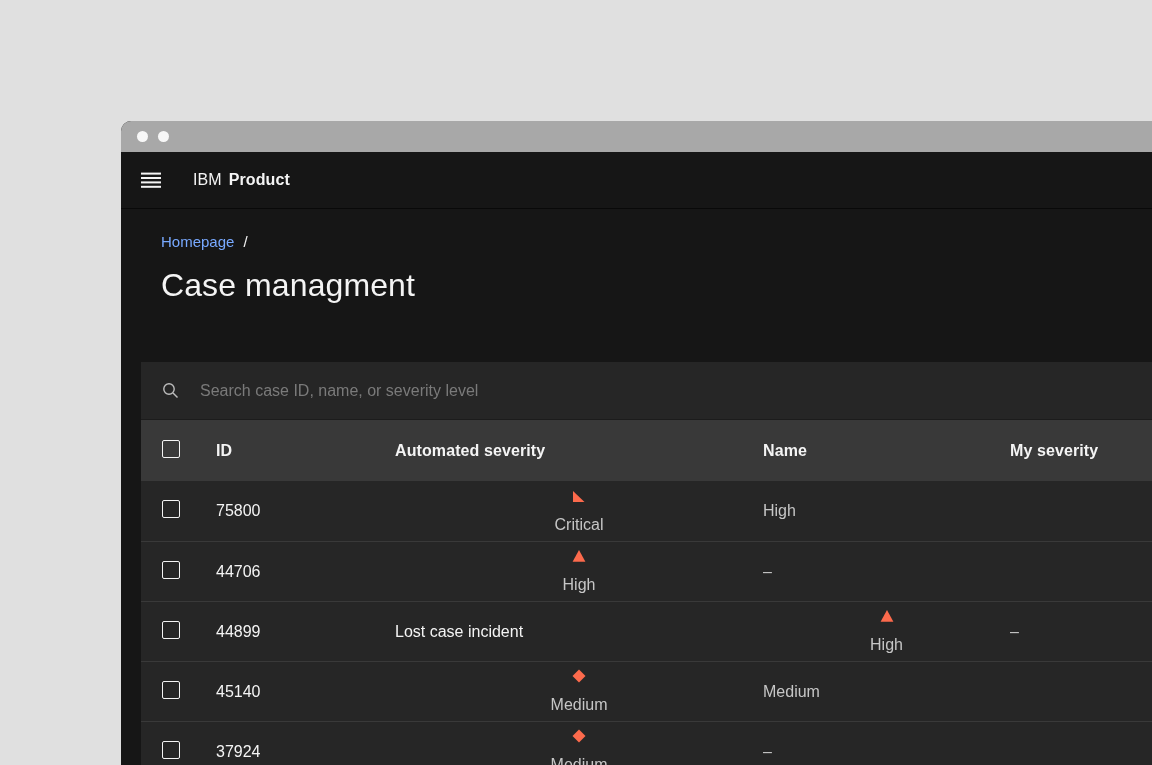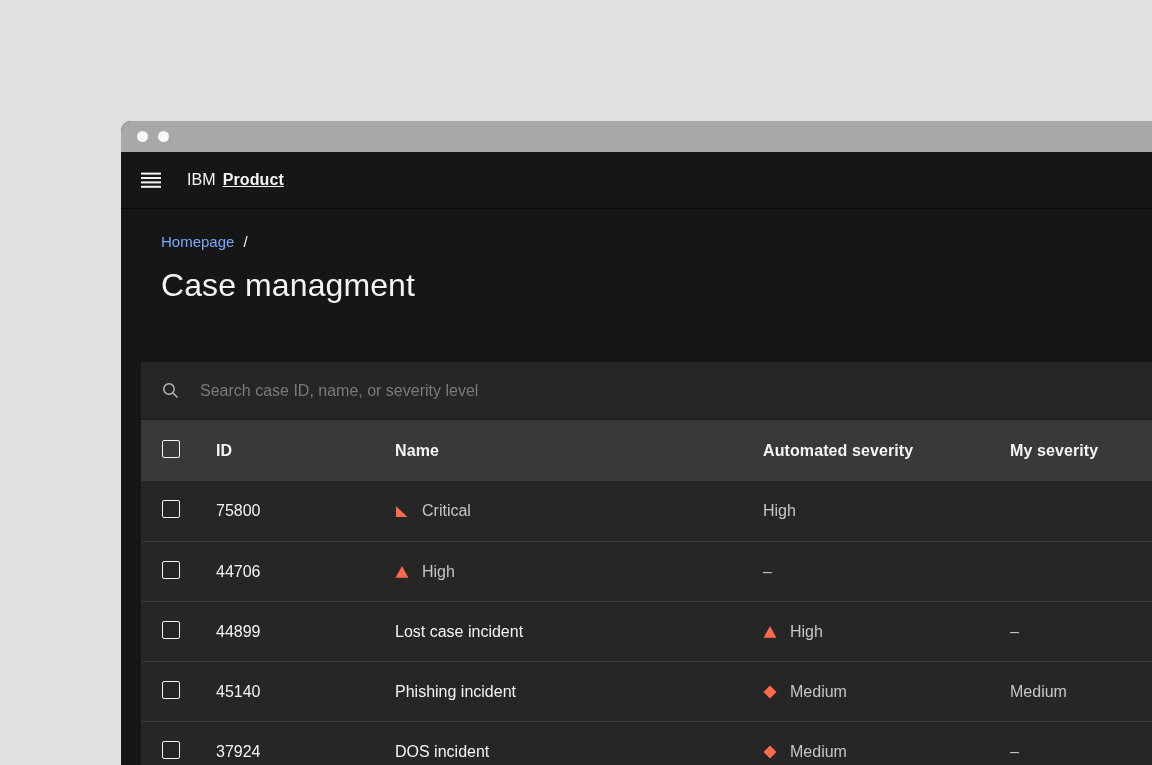--- a/index.html
+++ b/index.html
@@ -47,7 +47,7 @@
   .menu-btn svg rect{ fill:#f4f4f4; }
   .brand{
     display:flex; align-items:baseline; gap:7px;
-    color:var(--text-primary); font-size:16px; margin-left:6px;
+    color:var(--text-primary); font-size:16px; margin-left:12px;
     letter-spacing:0.1px;
   }
   .brand .prefix{ font-weight:400; }

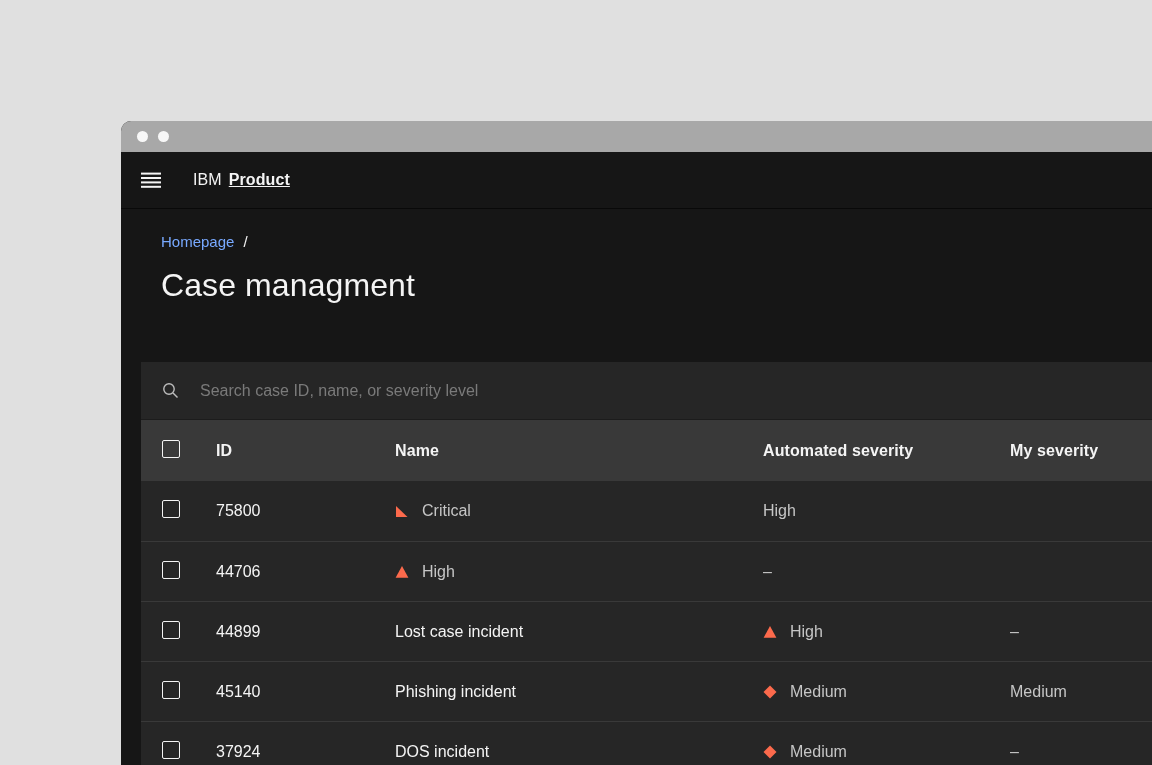--- a/index.html
+++ b/index.html
@@ -51,7 +51,7 @@
     letter-spacing:0.1px;
   }
   .brand .prefix{ font-weight:400; }
-  .brand .name{ font-weight:700;text-decoration:underline; }
+  .brand .name{ font-weight:700; }
   
   .page-header{ padding:24px 40px 0; }
   .breadcrumb{ display:flex; align-items:center; gap:9px; font-size:15px; line-height:18px; }

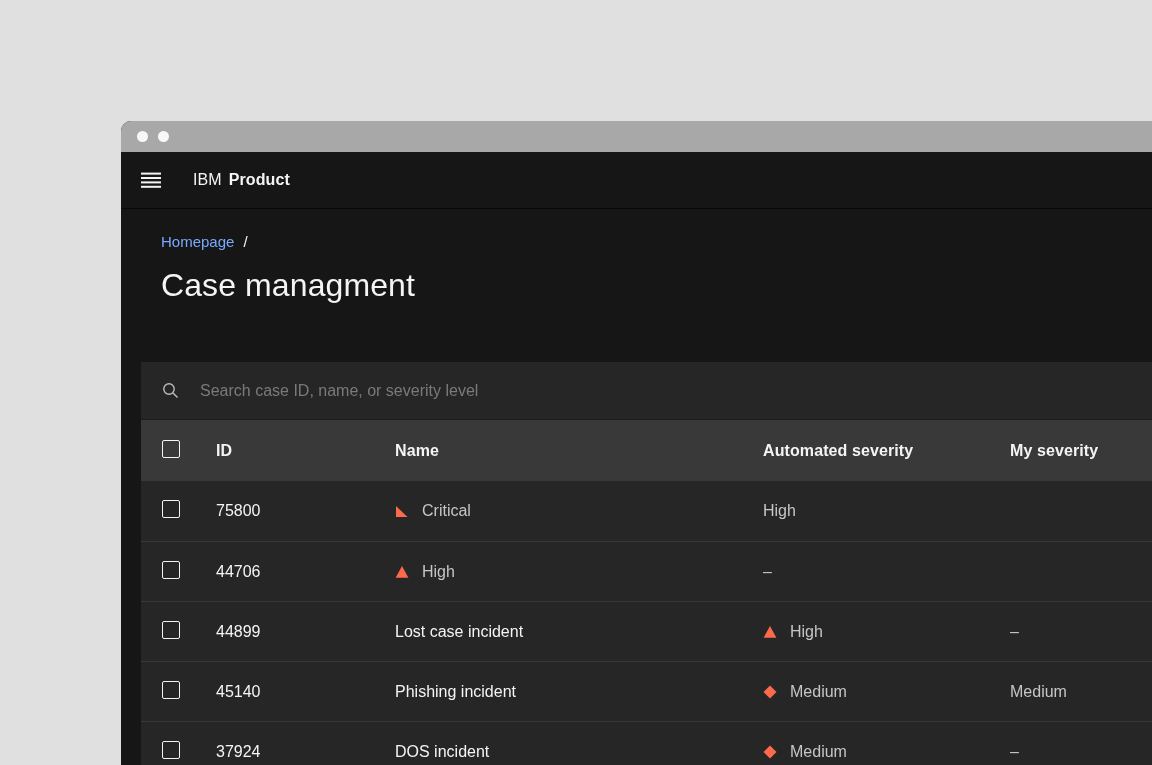--- a/index.html
+++ b/index.html
@@ -161,8 +161,8 @@
         <span class="checkbox"></span>
       </div>
       <div>ID</div>
+      <div>Automated severity</div>
       <div>Name</div>
-      <div>Automated severity</div>
       <div>My severity</div>
     </div>
 

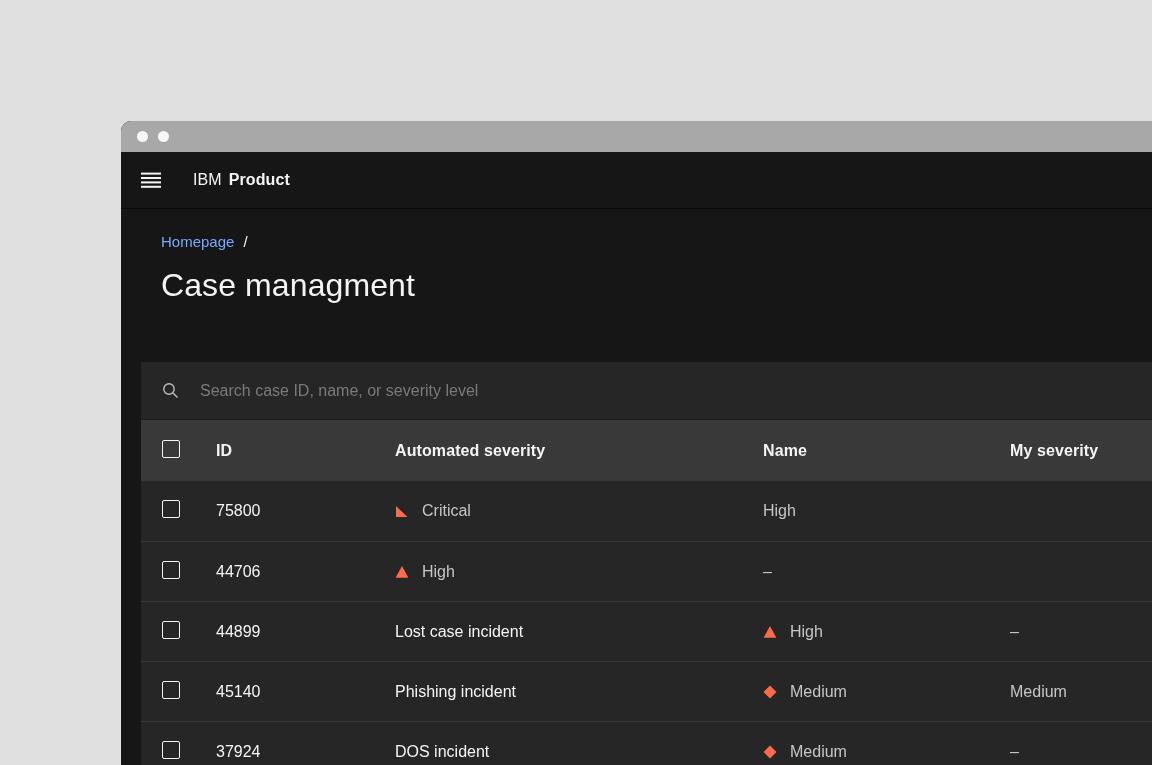--- a/index.html
+++ b/index.html
@@ -104,7 +104,7 @@
     border:1.6px solid #f4f4f4; border-radius:2px;
     background:transparent; cursor:pointer;
   }
-  .cell-sev{ display:flex; align-items:center; gap:13px; color:var(--text-secondary); }
+  .cell-sev{ display:flex; align-items:center; gap:13px; color:var(--text-secondary);flex-direction:column; }
   .sev-icon{ width:14px; height:14px; display:inline-flex; }
   .sev-icon svg polygon{ fill:var(--sev-color); }
   .cell-my{ color:var(--text-secondary); }

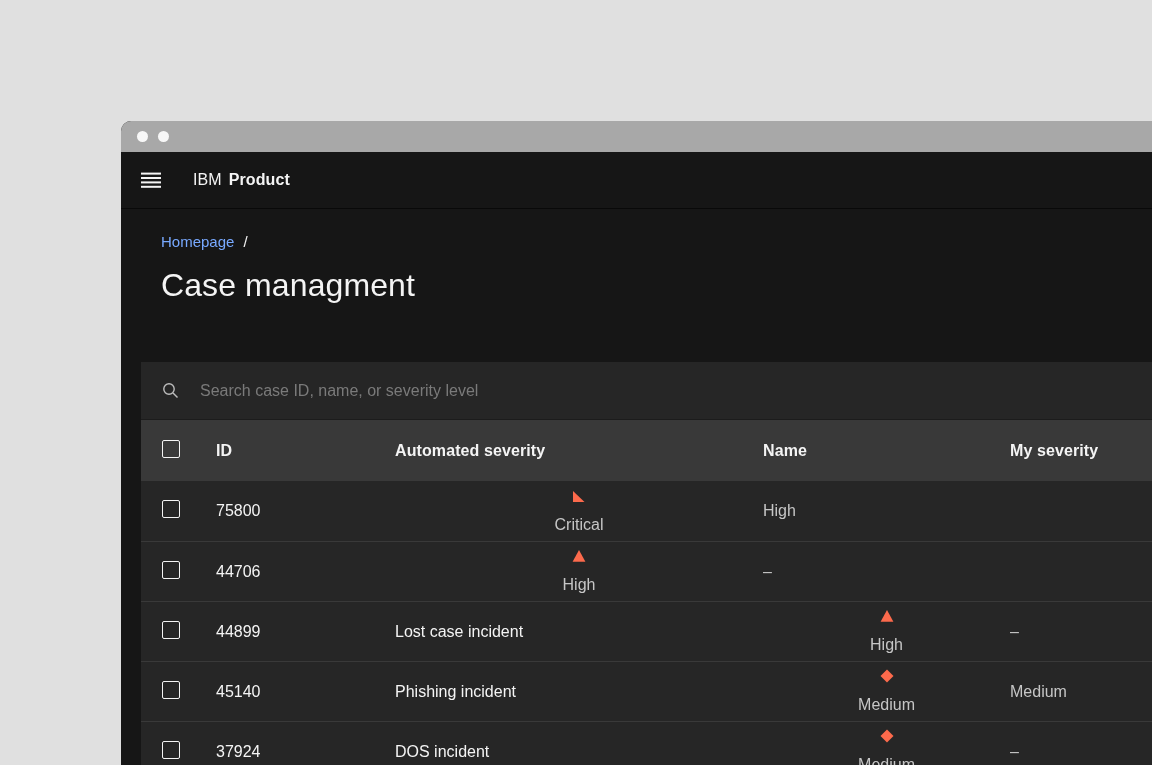--- a/index.html
+++ b/index.html
@@ -221,7 +221,6 @@
       <span class="checkbox"></span>
     </div>
     <div class="cell-id">45140</div>
-    <div class="cell-name">Phishing incident</div>
     <div class="cell-sev">
       <span class="sev-icon">
               <svg width="14" height="14" viewBox="0 0 14 14">

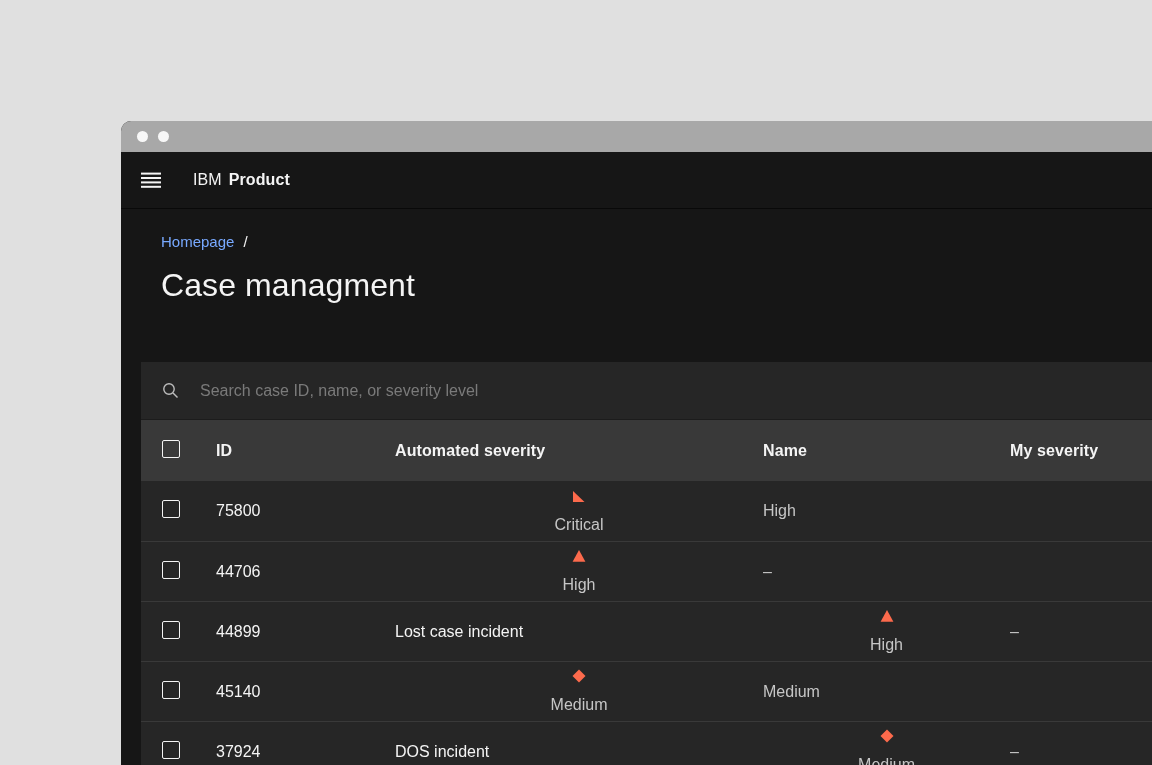--- a/index.html
+++ b/index.html
@@ -237,7 +237,6 @@
       <span class="checkbox"></span>
     </div>
     <div class="cell-id">37924</div>
-    <div class="cell-name">DOS incident</div>
     <div class="cell-sev">
       <span class="sev-icon">
               <svg width="14" height="14" viewBox="0 0 14 14">

